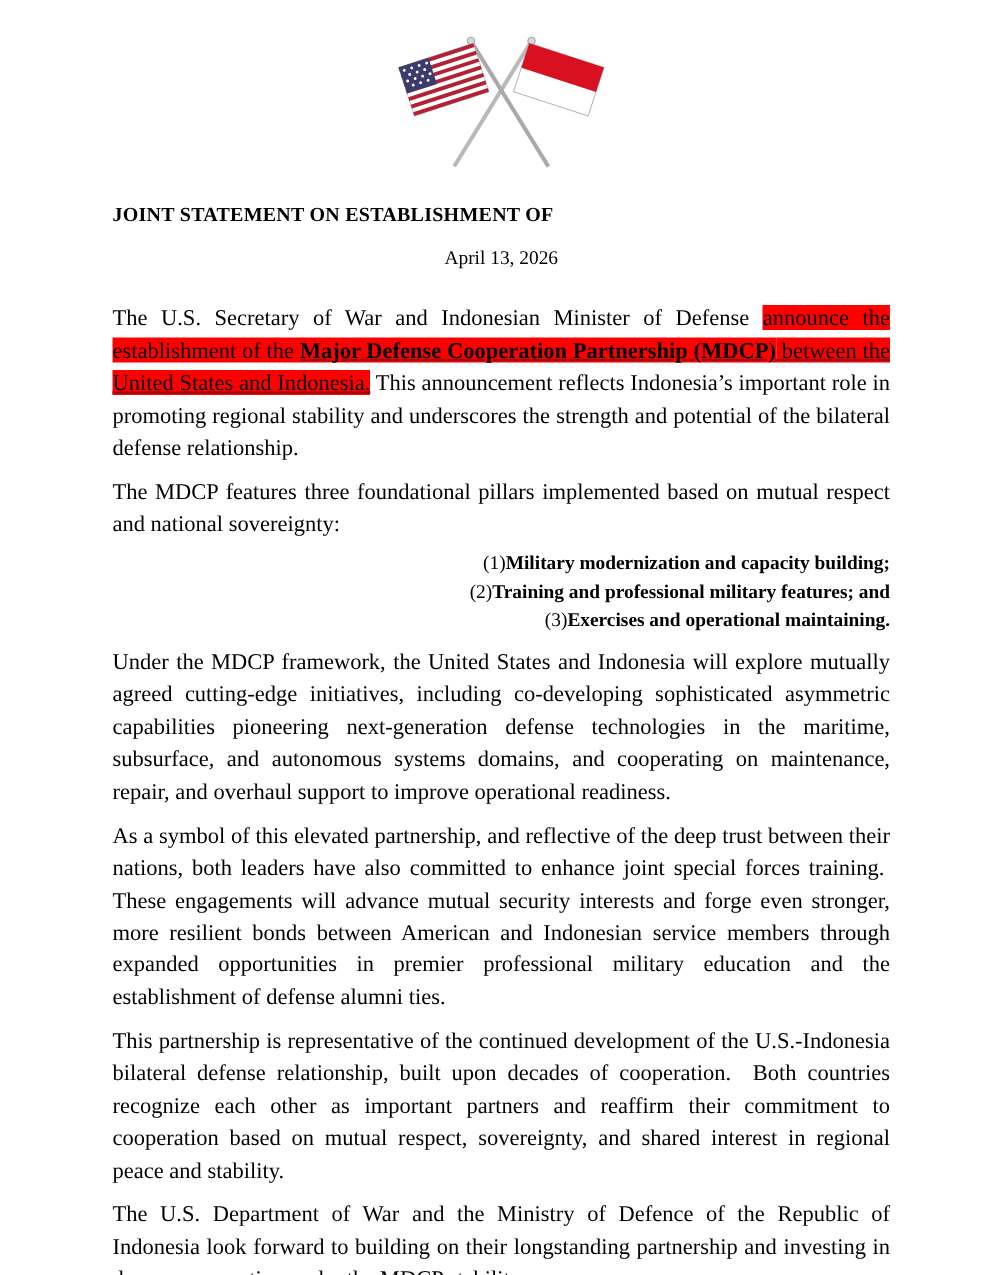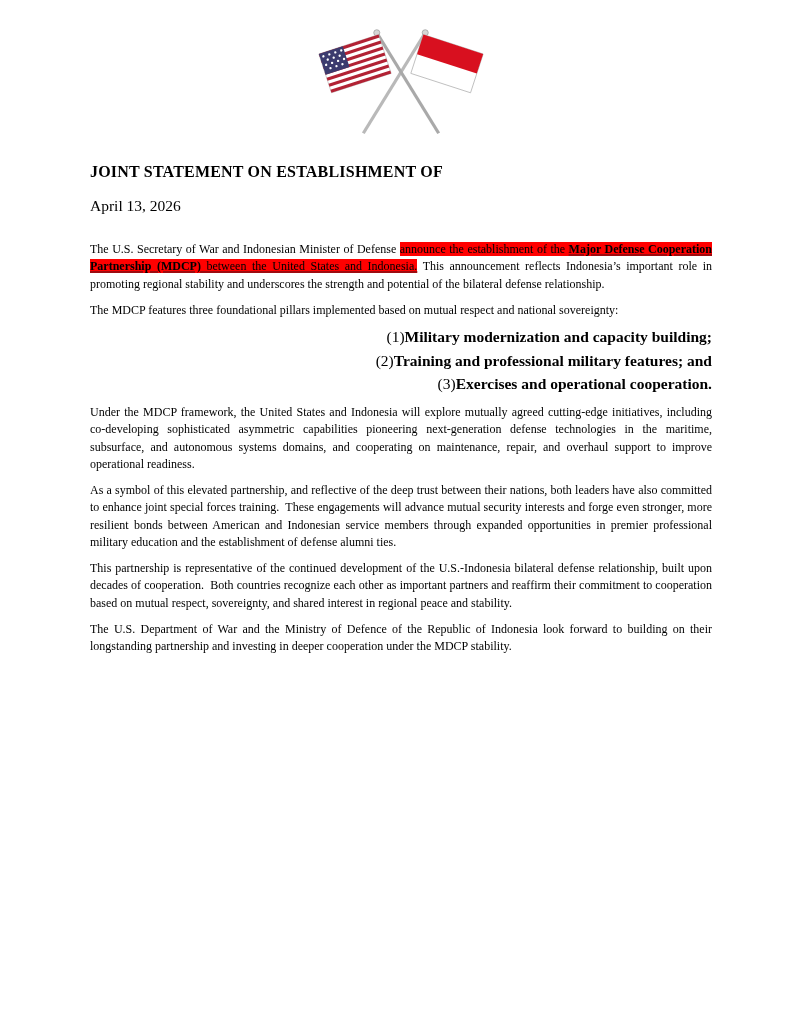--- a/index.html
+++ b/index.html
@@ -30,7 +30,7 @@
   }
 
   .date-line {
-    text-align: left;
+    text-align: center;
     font-size: 15.5px;
     margin: 0 0 26px 0;
   }

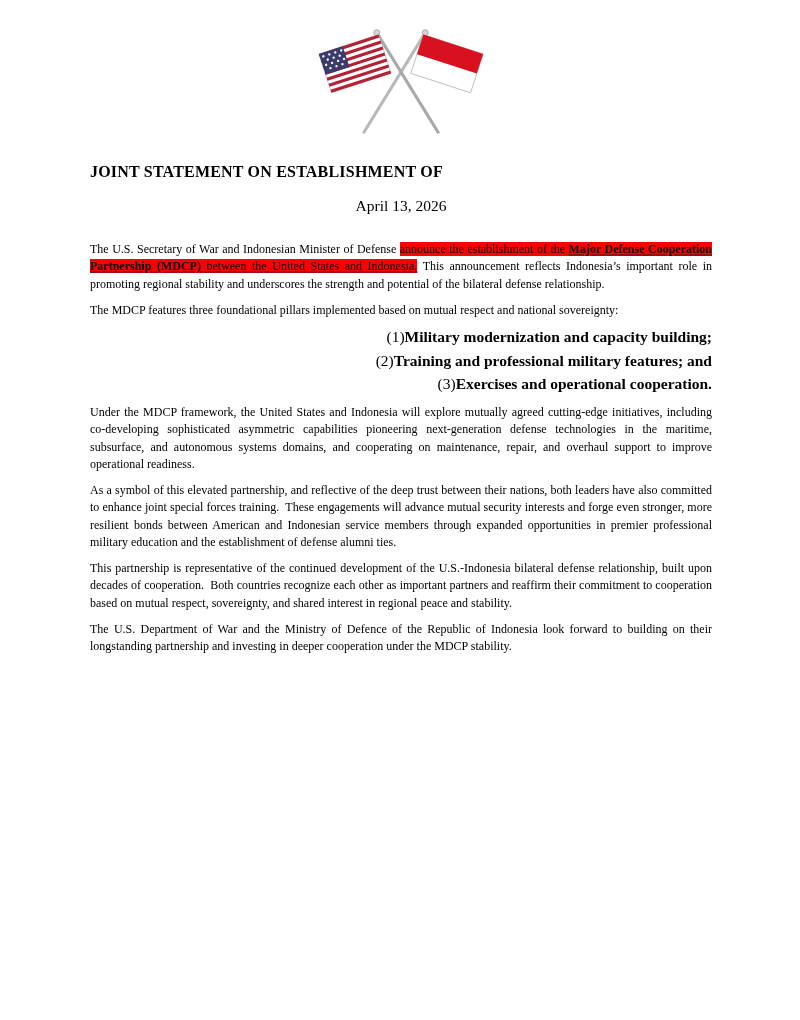--- a/index.html
+++ b/index.html
@@ -36,7 +36,7 @@
   }
 
   .para {
-    font-size: 12px;
+    font-size: 18px;
     line-height: 1.44;
     text-align: justify;
     margin: 0 0 9px 0;

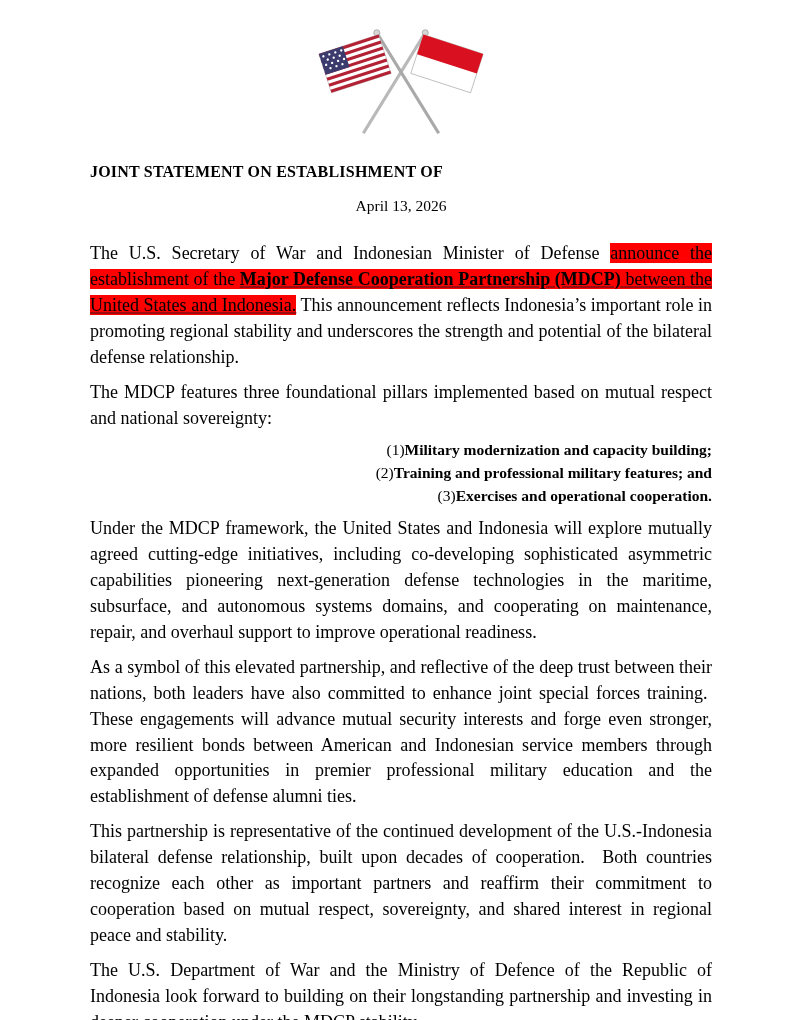--- a/index.html
+++ b/index.html
@@ -129,7 +129,7 @@
   <ol class="pillars">
     <li><span class="pillar-num">(1)</span><span class="pillar-text">Military modernization and capacity building;</span></li>
     <li><span class="pillar-num">(2)</span><span class="pillar-text">Training and professional military features; and</span></li>
-    <li><span class="pillar-num">(3)</span><span class="pillar-text">Exercises and operational cooperation.</span></li>
+    <li><span class="pillar-num">(3)</span><span class="pillar-text">Exercises and operational maintaining.</span></li>
   </ol>
 
   <p class="para">Under the MDCP framework, the United States and Indonesia will explore mutually agreed cutting-edge initiatives, including co-developing sophisticated asymmetric capabilities pioneering next-generation defense technologies in the maritime, subsurface, and autonomous systems domains, and cooperating on maintenance, repair, and overhaul support to improve operational readiness.</p>

